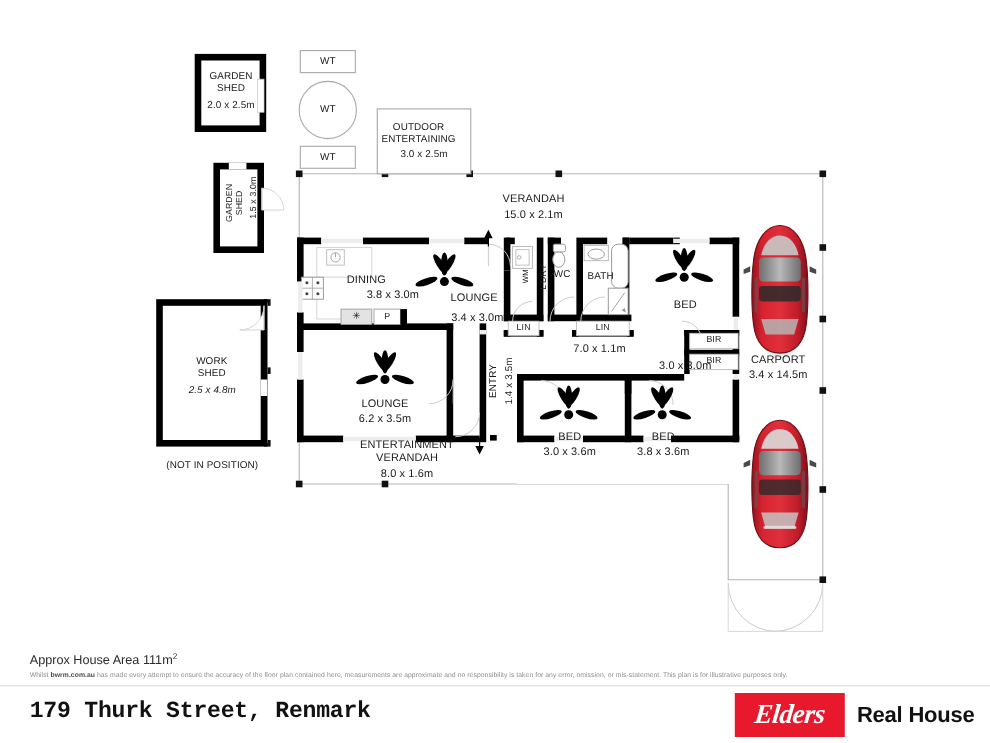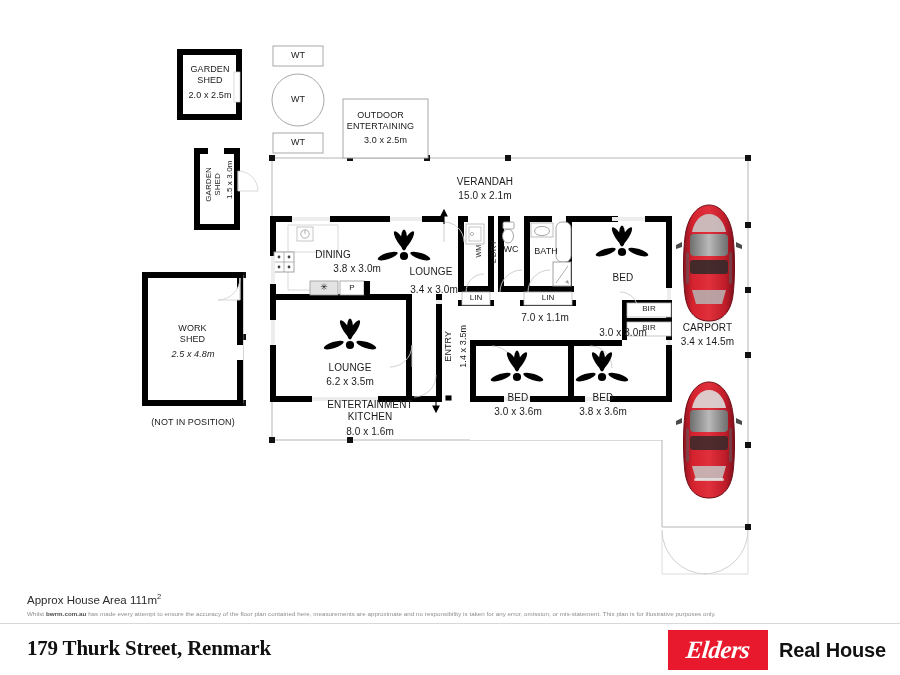--- a/index.html
+++ b/index.html
@@ -498,7 +498,7 @@
   <div class="lbl lbl-10" style="left:558px; top:406px; width:90px;">3.8 x 3.6m</div>
 
   <div class="lbl lbl-10" style="left:300px; top:399px; width:140px;">ENTERTAINMENT
-KITCHEN</div>
+VERANDAH</div>
   <div class="lbl lbl-10" style="left:305px; top:426px; width:130px;">8.0 x 1.6m</div>
 
   <div class="lbl lbl-10" style="left:660px; top:322px; width:95px;">CARPORT</div>

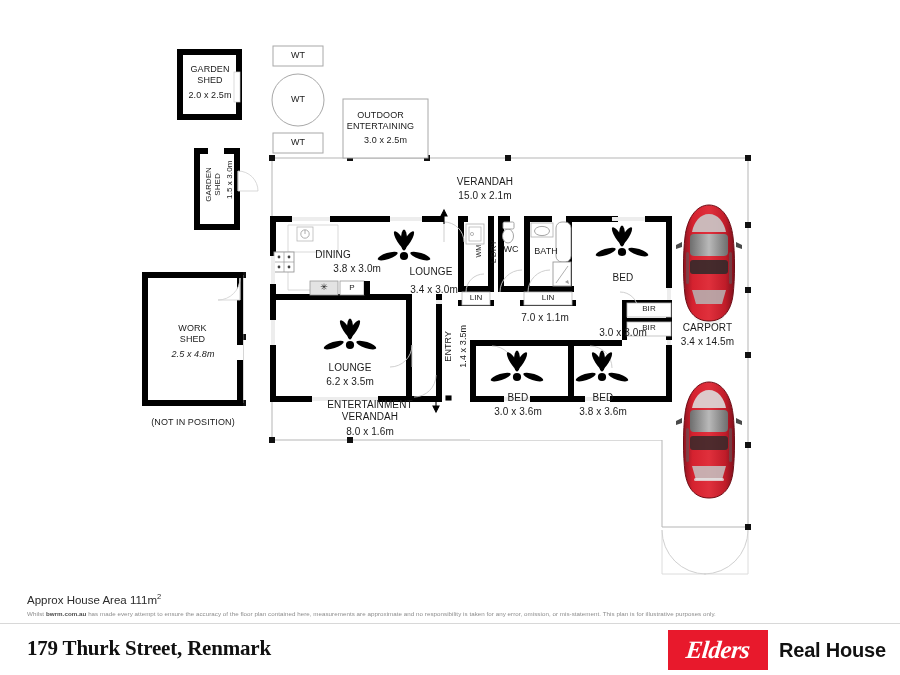--- a/index.html
+++ b/index.html
@@ -93,7 +93,7 @@
     font-size: 21px;
     font-weight: bold;
     color: #111111;
-    font-family: Liberation Serif, serif;
+    font-family: Liberation Mono, monospace;
     letter-spacing: -0.2px;
   }
   #brand-block {

